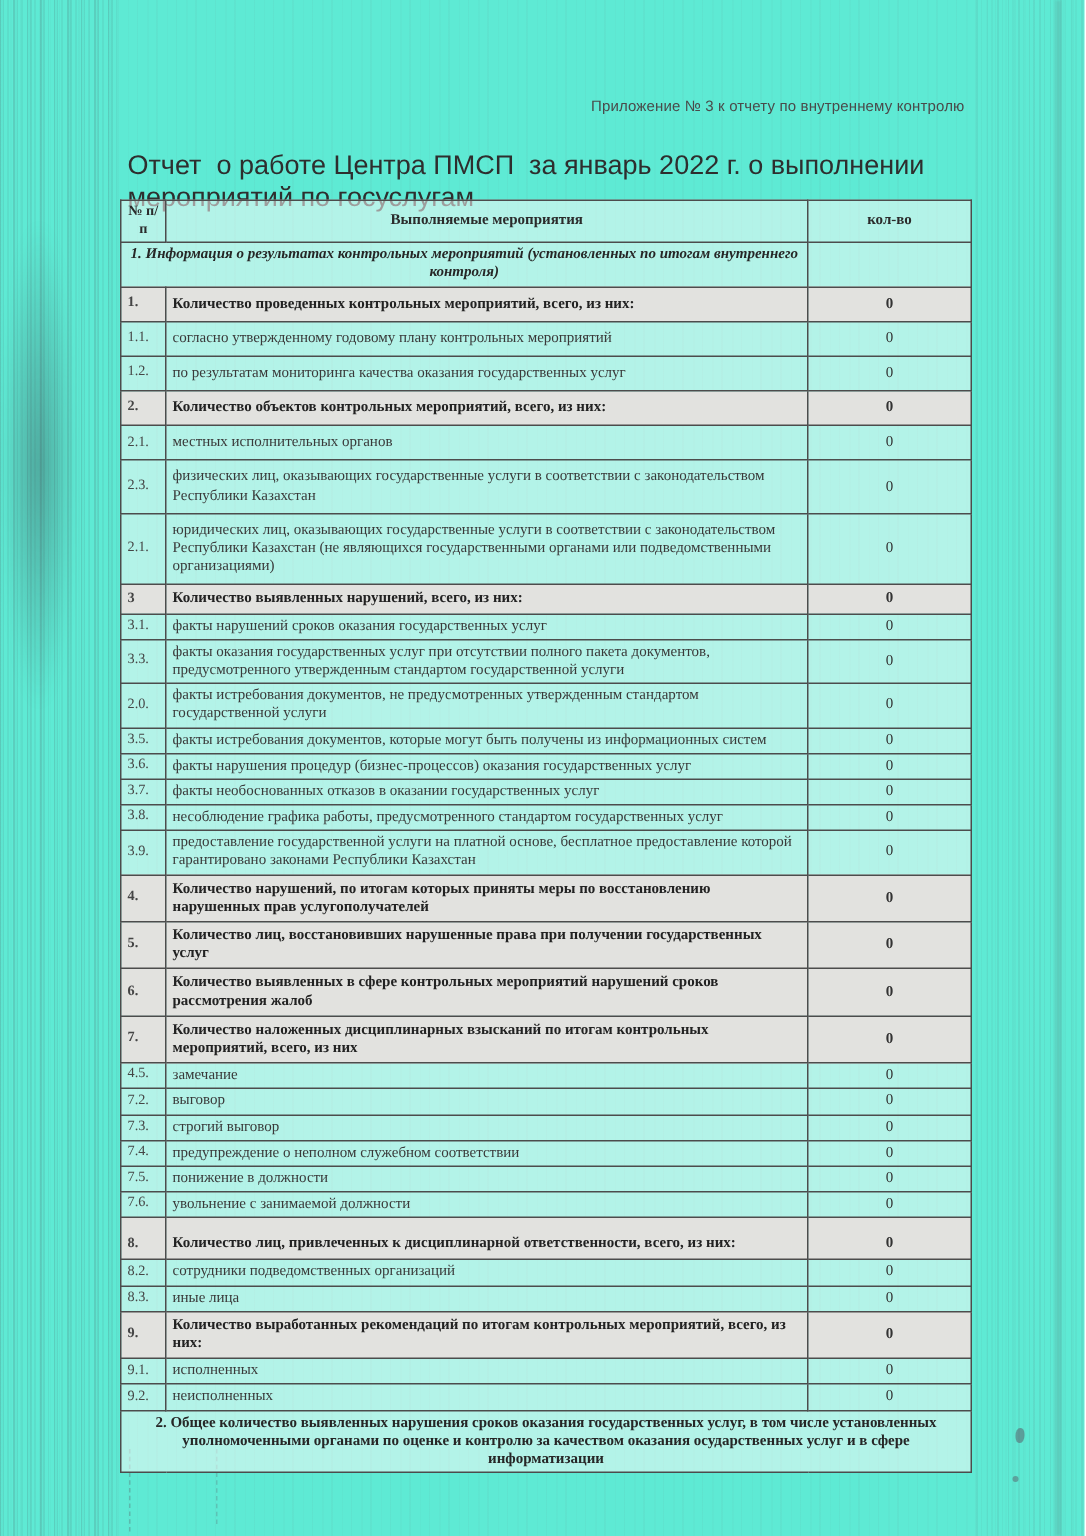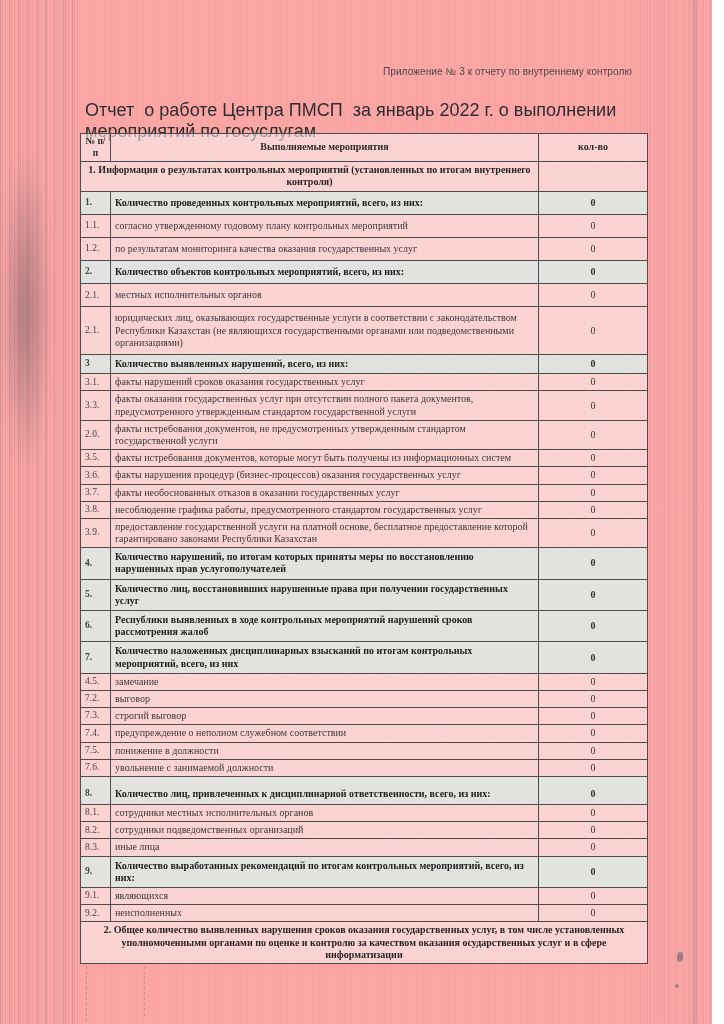--- a/index.html
+++ b/index.html
@@ -6,9 +6,10 @@
   .page{
     position:relative;
     width:712px;height:1024px;
-    background:#fca5a5;
+    background:#5eead4;
     overflow:hidden;
     font-family:"Liberation Sans", sans-serif;
+    padding-left:11px;
   }
   
   .streaks-page{

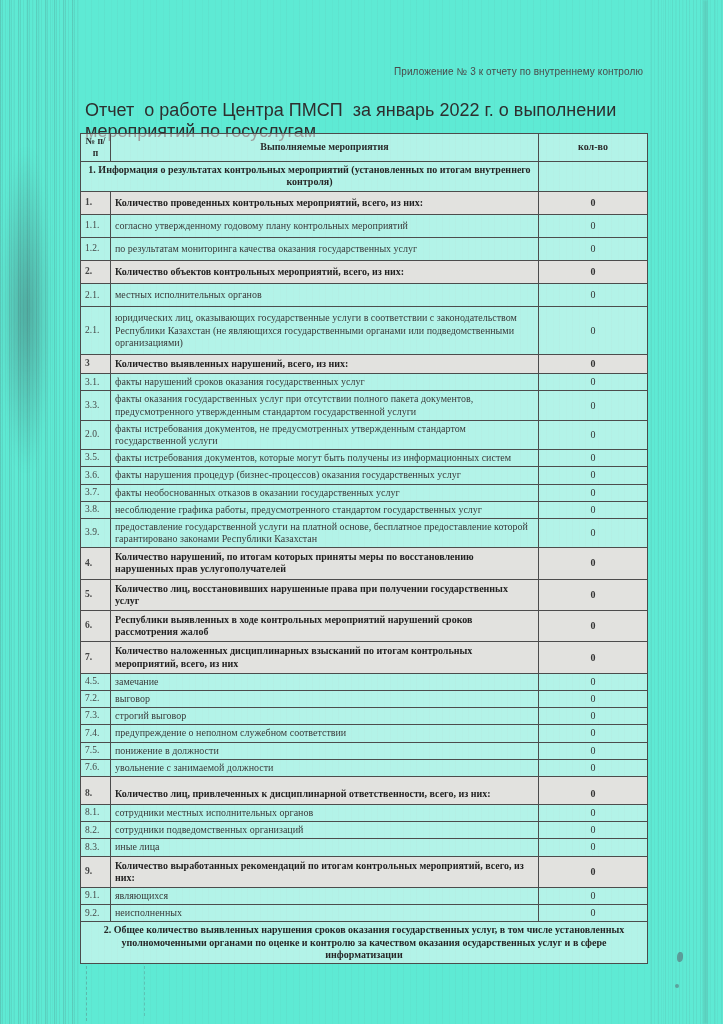--- a/index.html
+++ b/index.html
@@ -74,7 +74,7 @@
   table.report{border:1.5px solid #3f3f3f;}
   thead th{font-weight:bold;color:#2b2b2b;padding:8px 4px;text-align:center;}
   th.h-num{font-size:9.5px;padding:8px 1px;text-align:center;}
-  .section-row td{font-weight:bold;color:#262626;text-align:center;padding:3px 8px;line-height:1.35;}
+  .section-row td{font-weight:bold;color:#262626;text-align:center;padding:3px 8px;line-height:1.35;font-style:italic;}
   .section2-row td{font-weight:bold;color:#262626;text-align:center;padding:4px 14px;line-height:1.45;}
   .cell-num{text-align:left;font-size:9.5px;color:#454545;padding-left:3px;}
   .cell-text{text-align:left;}

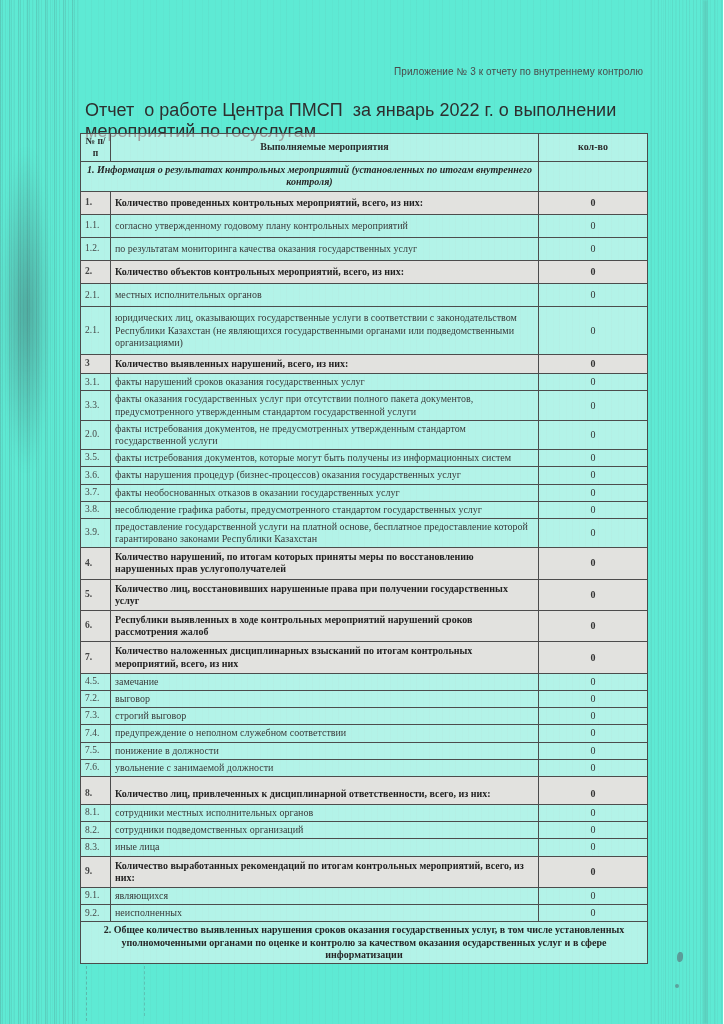--- a/index.html
+++ b/index.html
@@ -148,6 +148,11 @@
           <td class="cell-val">0</td>
         </tr>
         <tr class="roomy">
+          <td class="cell-num">2.3.</td>
+          <td class="cell-text">физических лиц, оказывающих государственные услуги в соответствии с законодательством Республики Казахстан</td>
+          <td class="cell-val">0</td>
+        </tr>
+        <tr class="roomy">
           <td class="cell-num">2.1.</td>
           <td class="cell-text">юридических лиц, оказывающих государственные услуги в соответствии с законодательством Республики Казахстан (не являющихся государственными органами или подведомственными организациями)</td>
           <td class="cell-val">0</td>

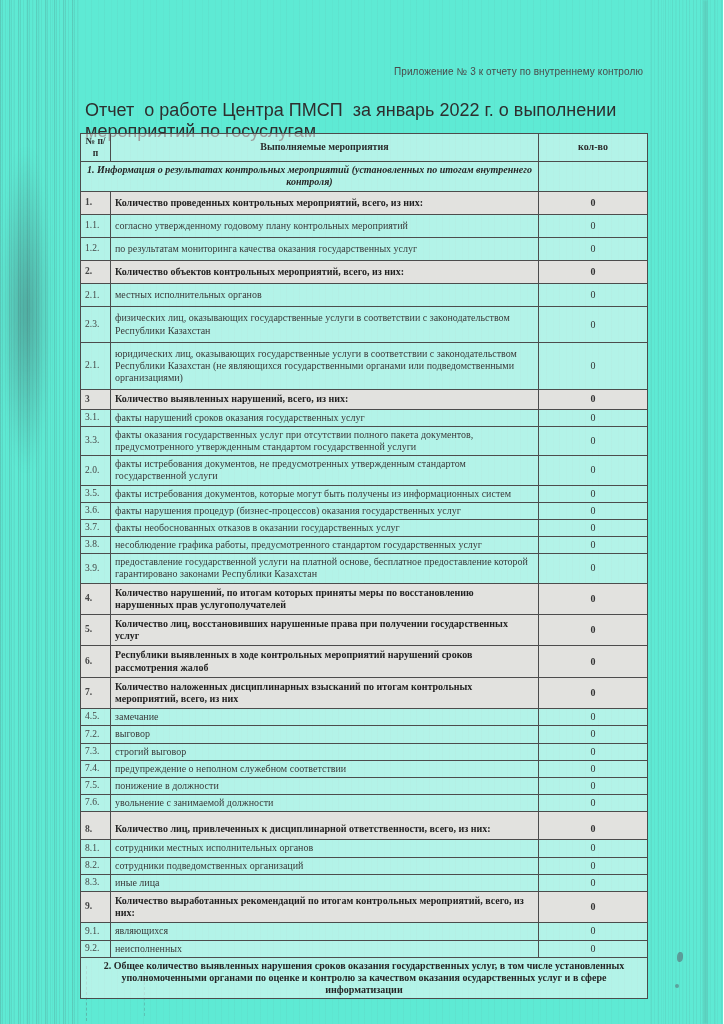--- a/index.html
+++ b/index.html
@@ -214,7 +214,7 @@
         </tr>
         <tr class="total">
           <td class="cell-num">6.</td>
-          <td class="cell-text">Республики выявленных в ходе контрольных мероприятий нарушений сроков рассмотрения жалоб</td>
+          <td class="cell-text">Количество выявленных в сфере контрольных мероприятий нарушений сроков рассмотрения жалоб</td>
           <td class="cell-val">0</td>
         </tr>
         <tr class="total">

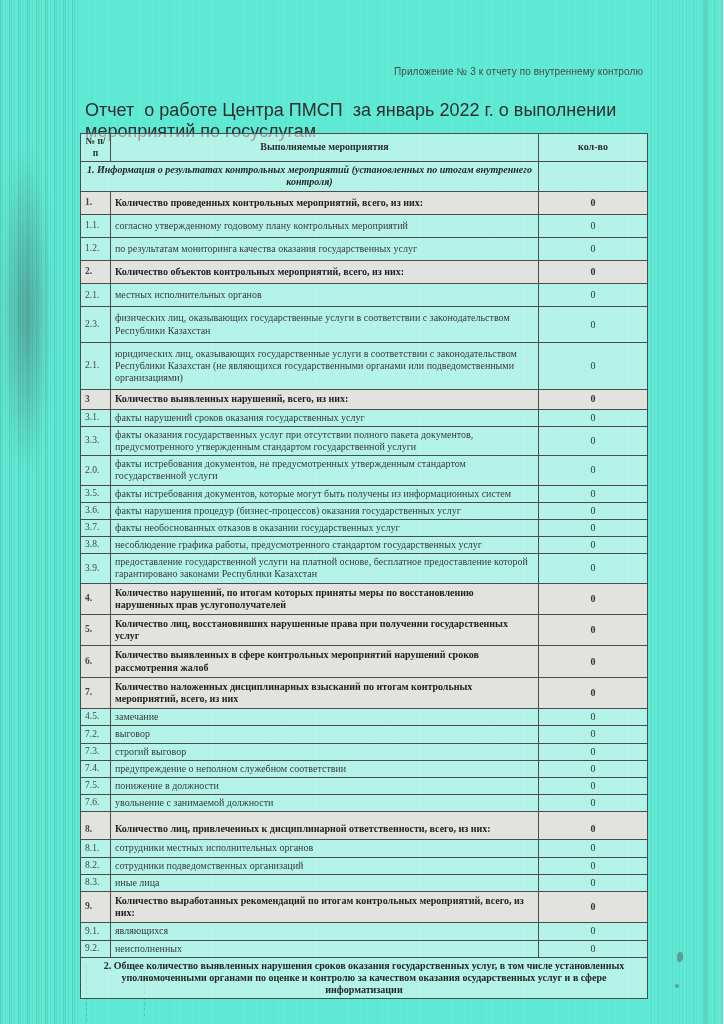--- a/index.html
+++ b/index.html
@@ -258,11 +258,6 @@
           <td class="cell-val">0</td>
         </tr>
         <tr>
-          <td class="cell-num">8.1.</td>
-          <td class="cell-text">сотрудники местных исполнительных органов</td>
-          <td class="cell-val">0</td>
-        </tr>
-        <tr>
           <td class="cell-num">8.2.</td>
           <td class="cell-text">сотрудники подведомственных организаций</td>
           <td class="cell-val">0</td>

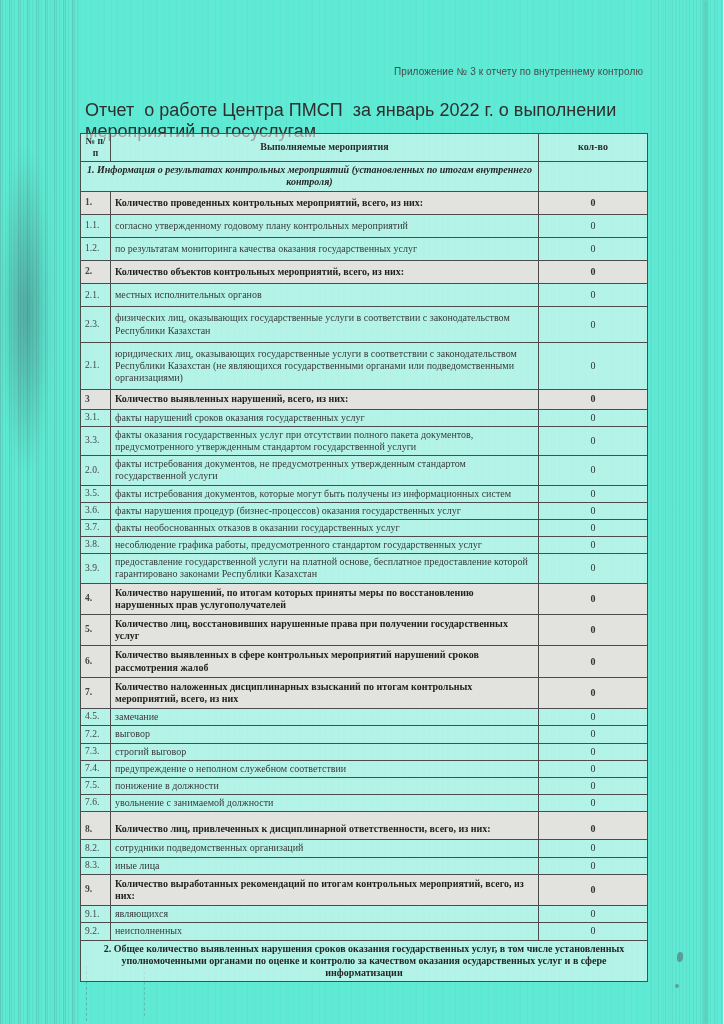--- a/index.html
+++ b/index.html
@@ -274,7 +274,7 @@
         </tr>
         <tr>
           <td class="cell-num">9.1.</td>
-          <td class="cell-text">являющихся</td>
+          <td class="cell-text">исполненных</td>
           <td class="cell-val">0</td>
         </tr>
         <tr>

